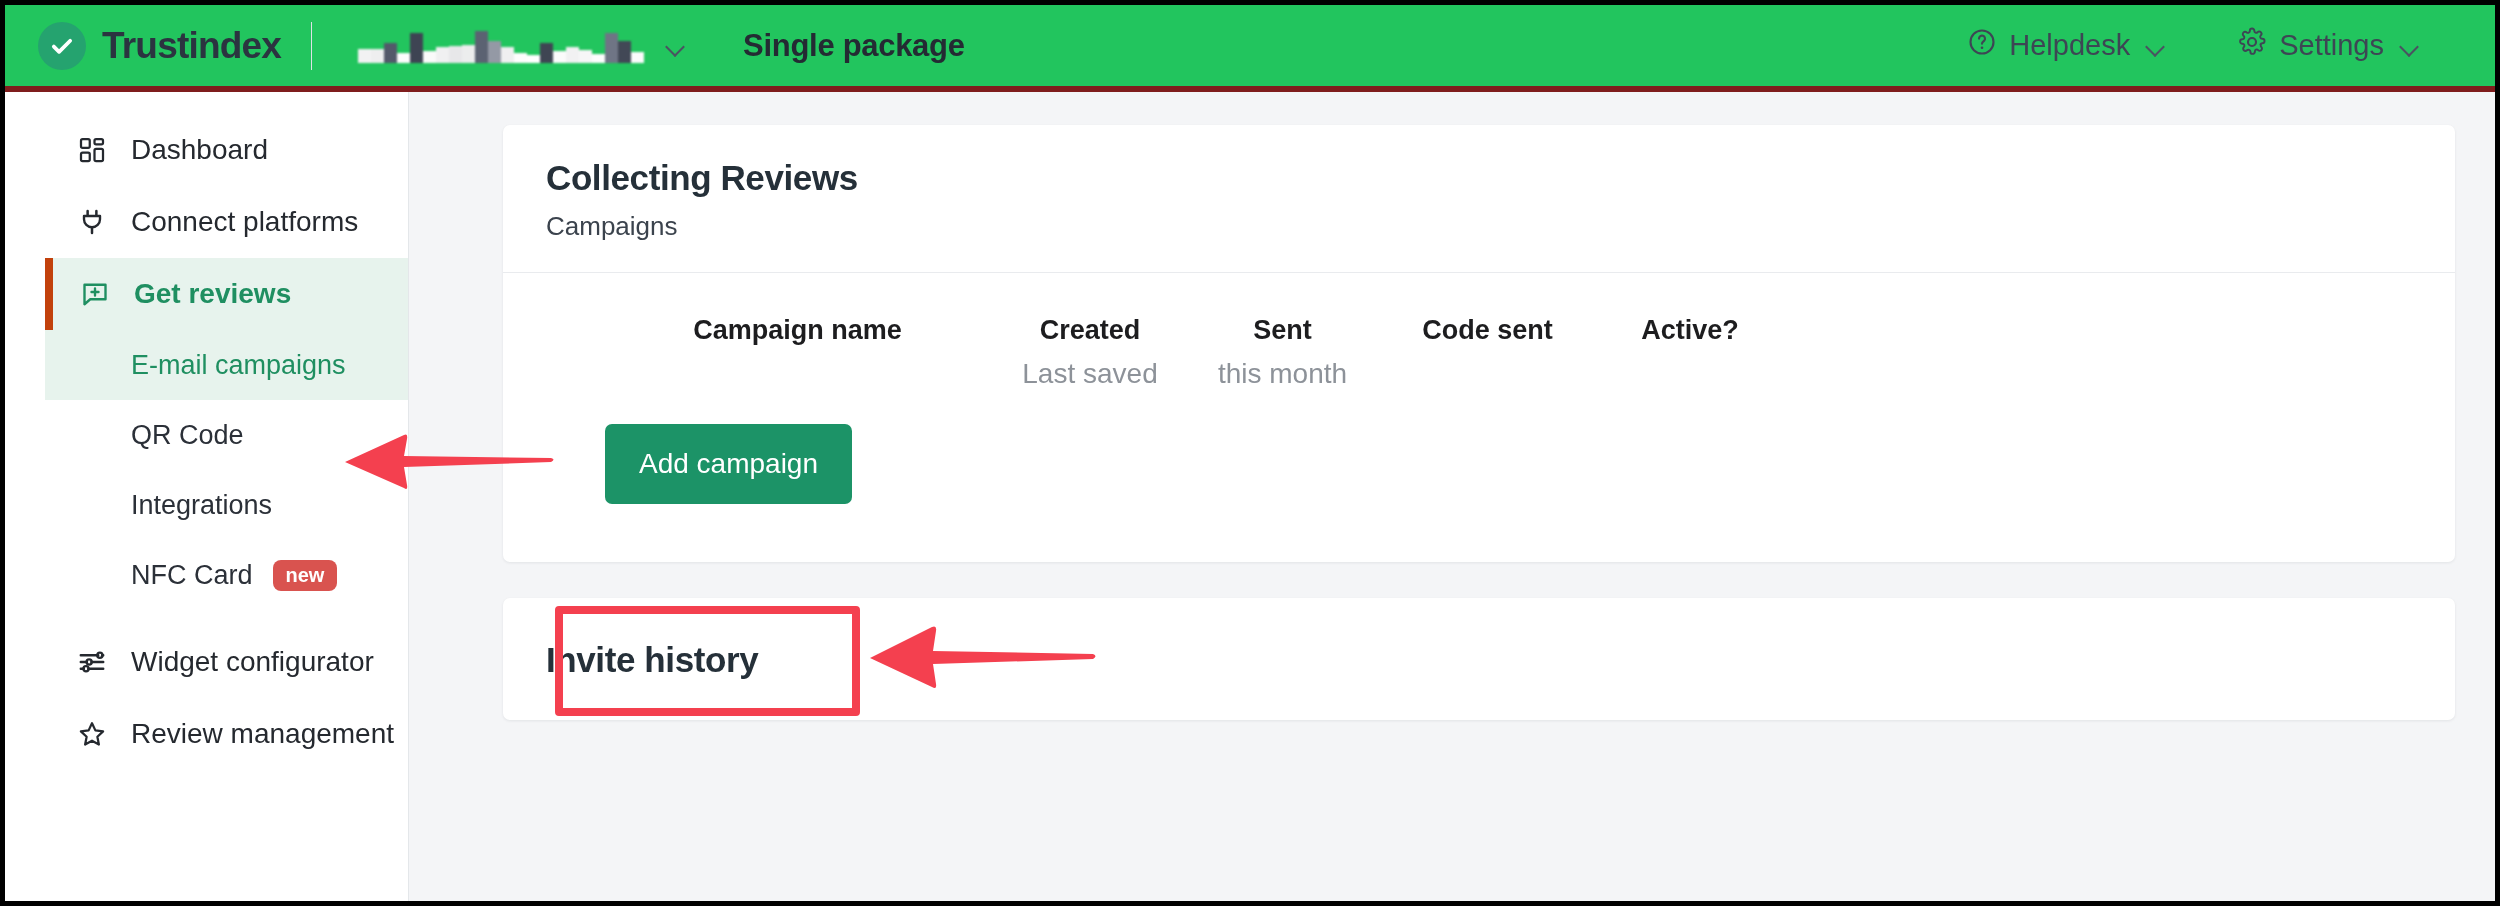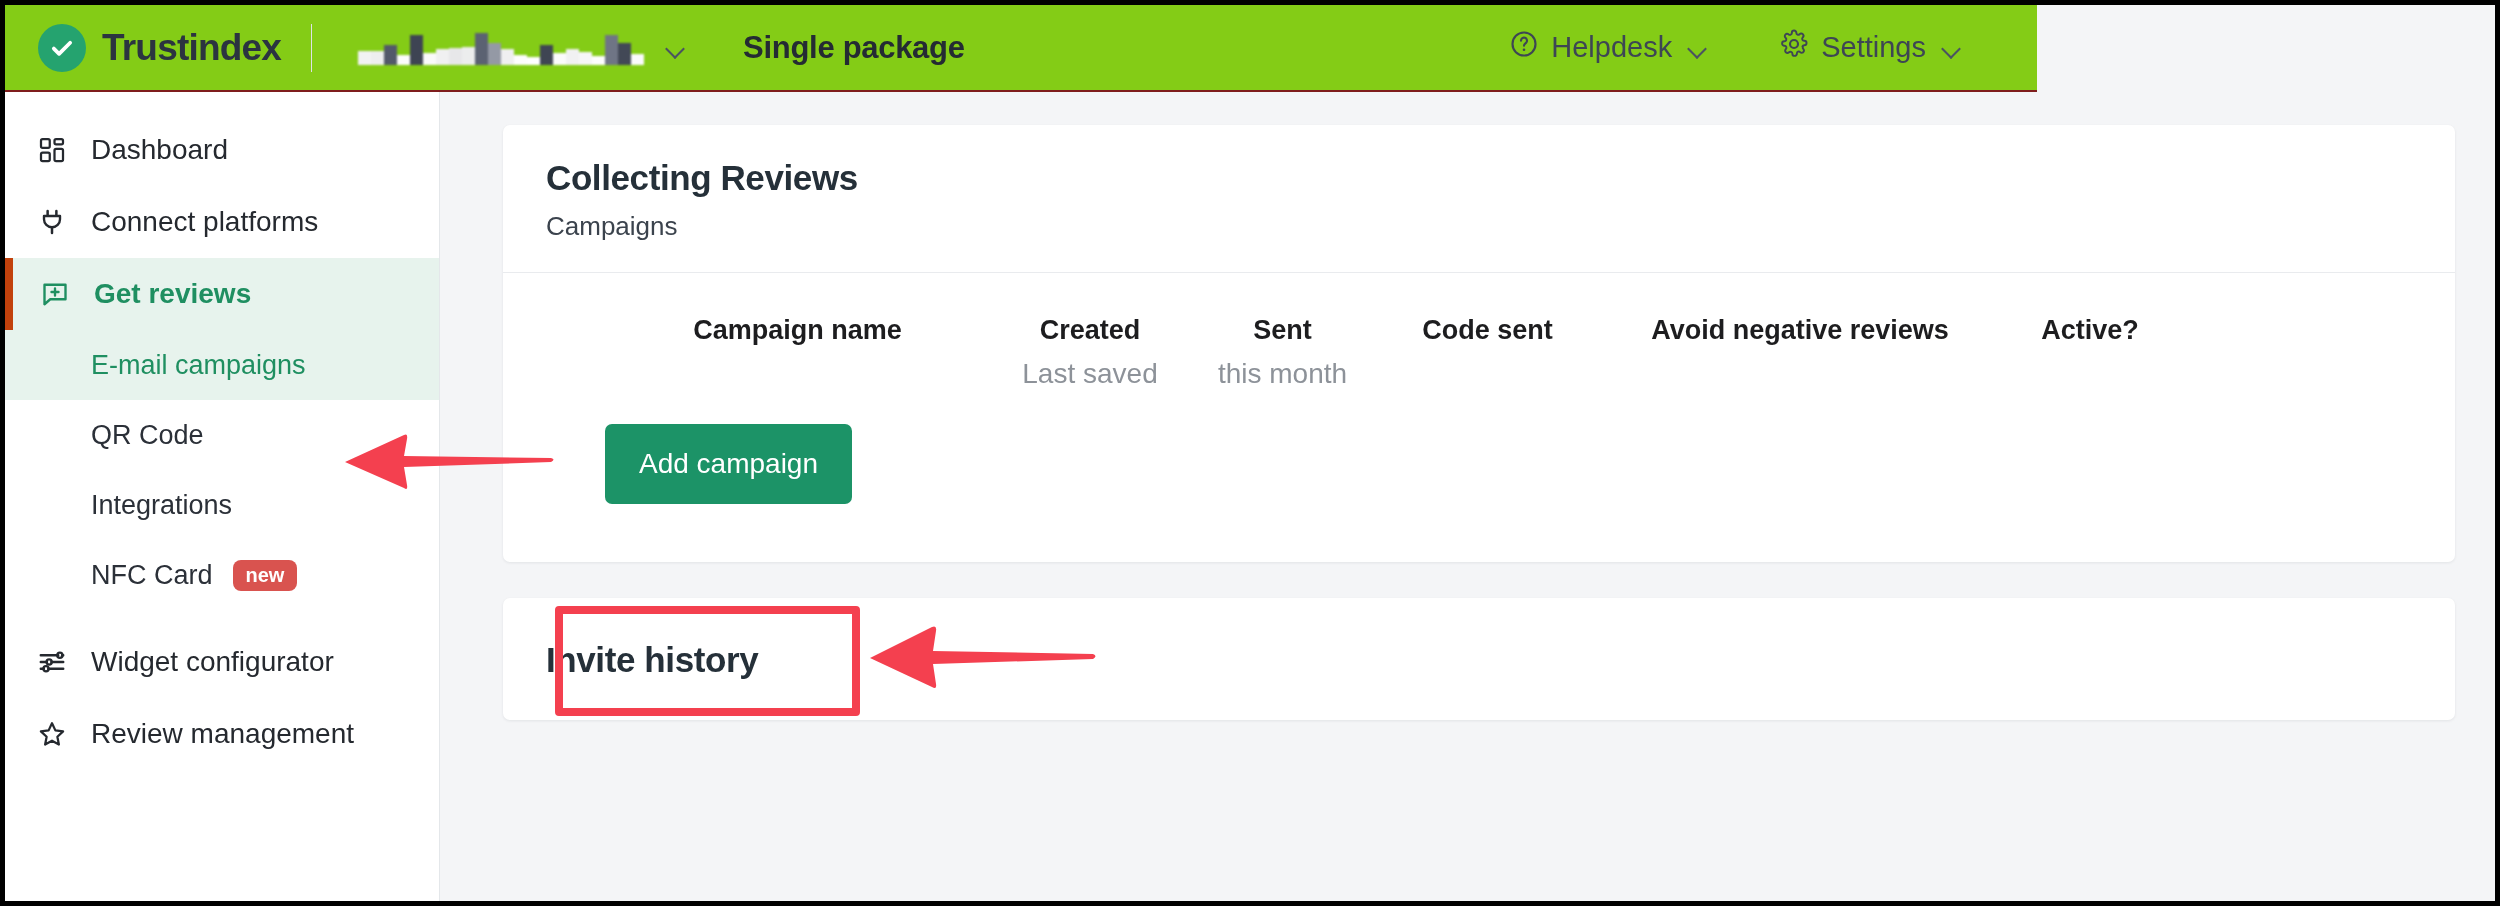--- a/index.html
+++ b/index.html
@@ -23,10 +23,10 @@
   .topbar {
     position: absolute;
     top: 0; left: 0;
-    width: 2032px;
+    width: 2490px;
     height: 87px;
-    background: #84cc16;
-    border-bottom: 2px solid #7f1d1d;
+    background: #22c55e;
+    border-bottom: 6px solid #7f1d1d;
     display: flex;
     align-items: center;
   }

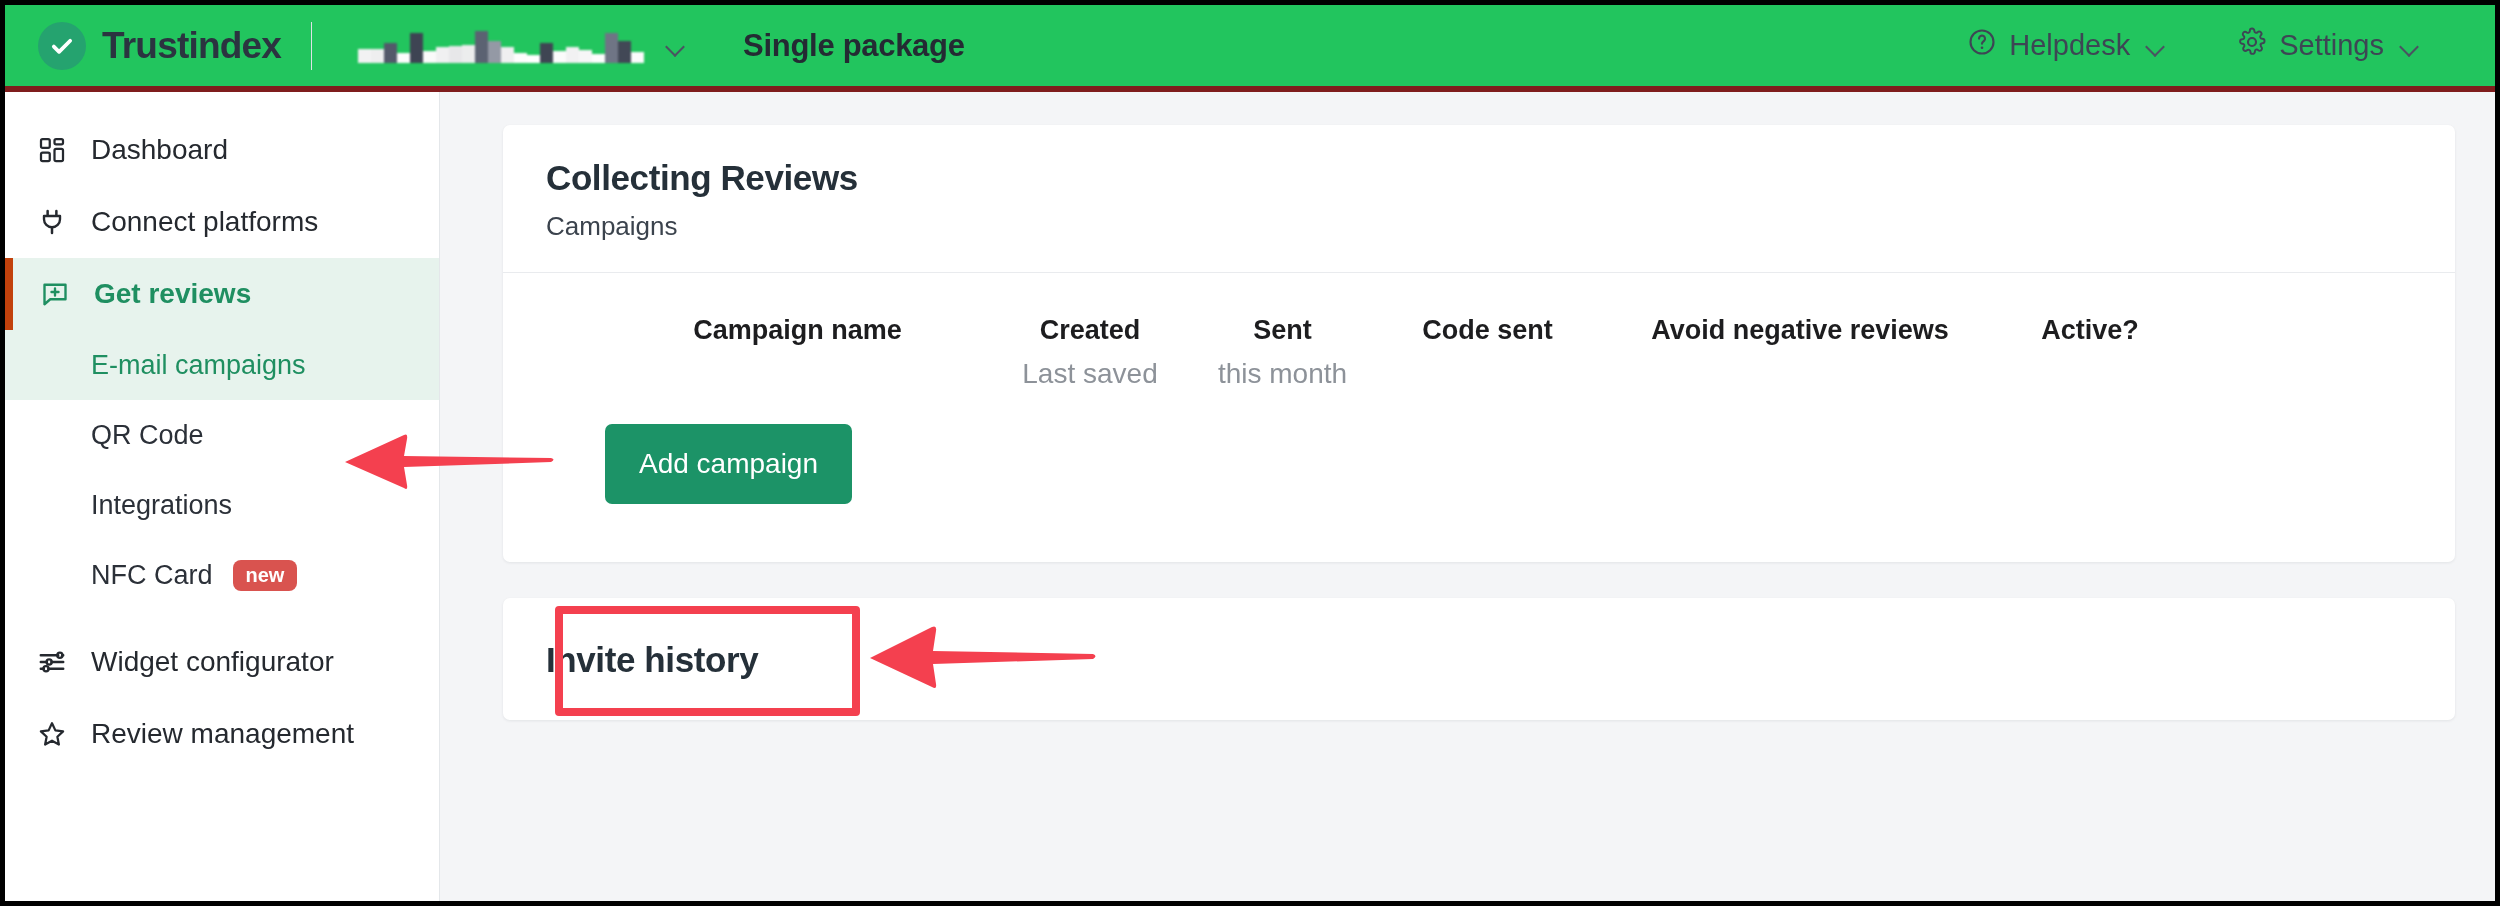--- a/index.html
+++ b/index.html
@@ -112,11 +112,12 @@
   .sidebar {
     position: absolute;
     top: 87px; left: 0;
-    width: 435px;
+    width: 404px;
     height: 814px;
     background: #ffffff;
     border-right: 1px solid #e4e7ea;
     padding-top: 22px;
+    padding-left: 40px;
   }
   .nav-item {
     display: flex;

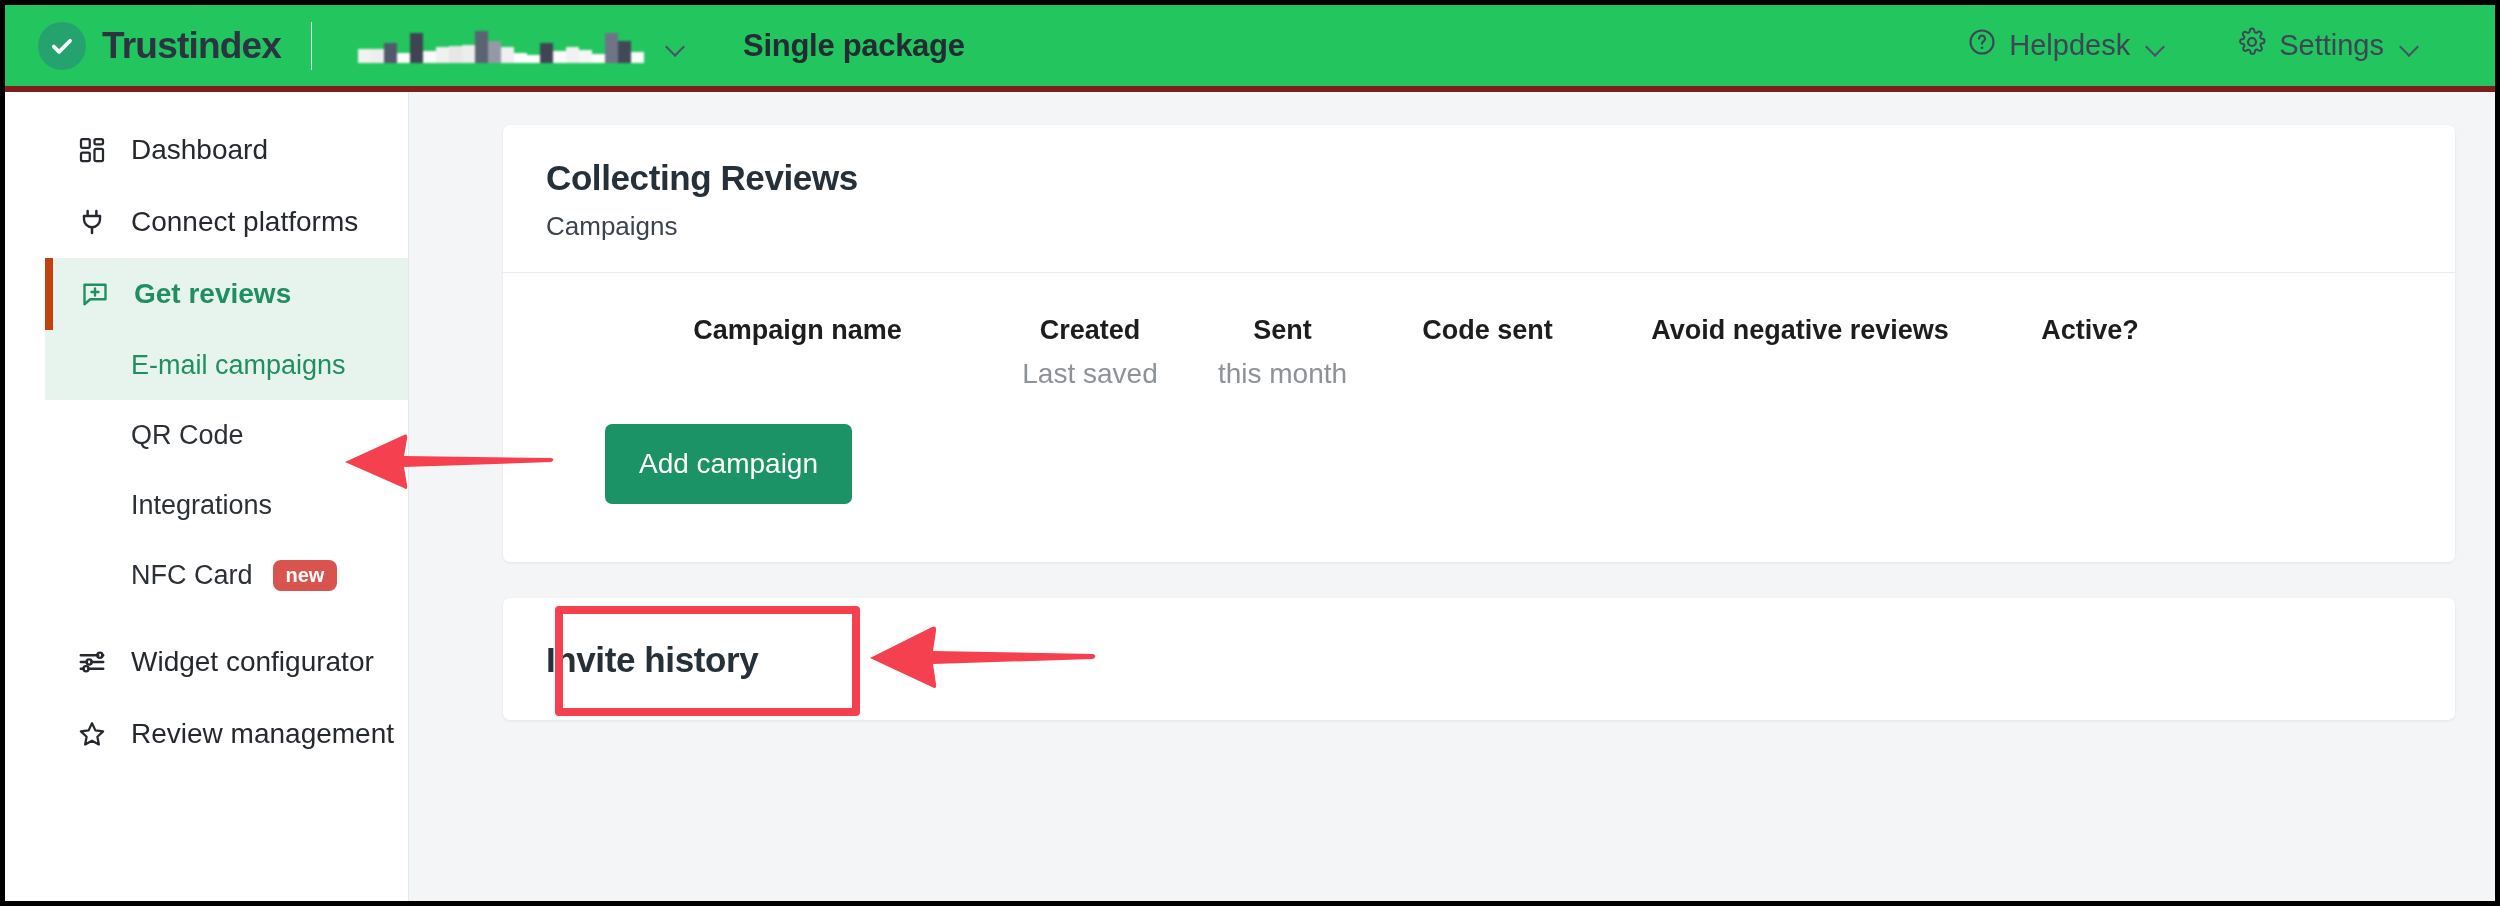--- a/index.html
+++ b/index.html
@@ -418,9 +418,6 @@
         <div class="th th-lastsent">
           <span>Code sent</span>
         </div>
-        <div class="th th-avoid">
-          <span>Avoid negative reviews</span>
-        </div>
         <div class="th th-active">
           <span>Active?</span>
         </div>

